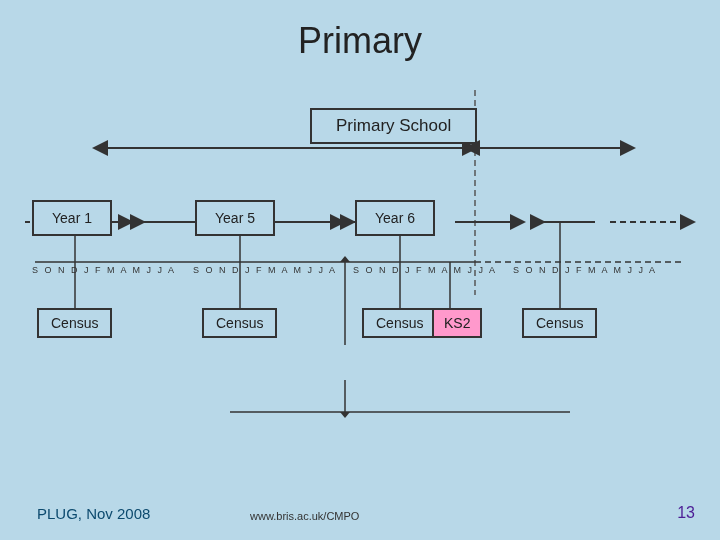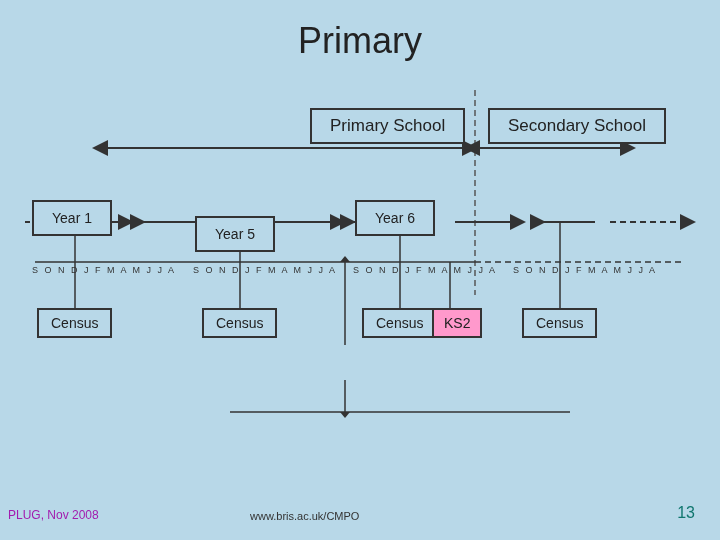--- a/index.html
+++ b/index.html
@@ -30,7 +30,7 @@
 
     .school-box {
       border: 2px solid #333;
-      padding: 6px 18px;
+      padding: 6px 24px;
       font-size: 17px;
       background: #b8d8e8;
       color: #222;

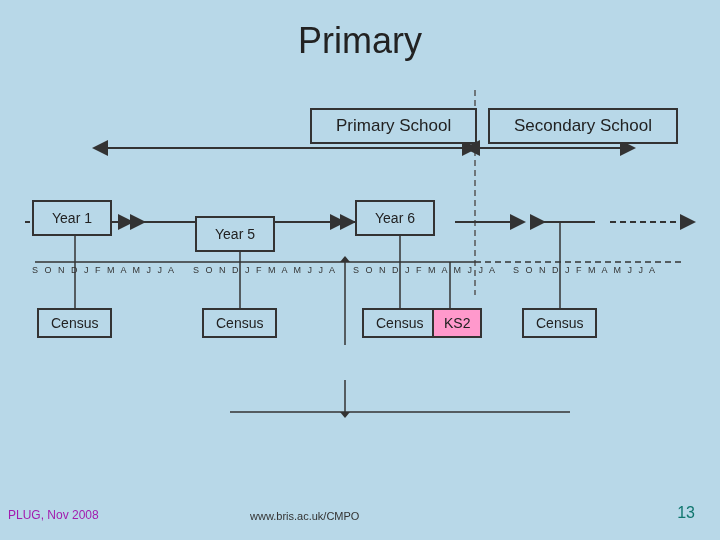--- a/index.html
+++ b/index.html
@@ -176,9 +176,6 @@
   <div style="position:absolute; top:108px; left:310px;">
     <div class="school-box">Primary School</div>
   </div>
-  <div style="position:absolute; top:108px; left:488px;">
-    <div class="school-box">Secondary School</div>
-  </div>
 
   <div style="position:absolute; top:200px; left:32px;">
     <div class="year-box">Year 1</div>

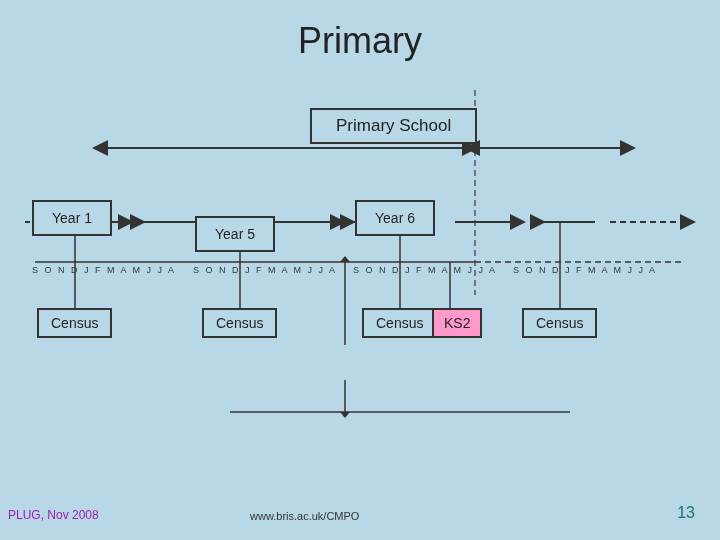--- a/index.html
+++ b/index.html
@@ -180,7 +180,7 @@
   <div style="position:absolute; top:200px; left:32px;">
     <div class="year-box">Year 1</div>
   </div>
-  <div style="position:absolute; top:200px; left:195px;margin-top:16px;">
+  <div style="position:absolute; top:200px; left:195px;">
     <div class="year-box">Year 5</div>
   </div>
   <div style="position:absolute; top:200px; left:355px;">

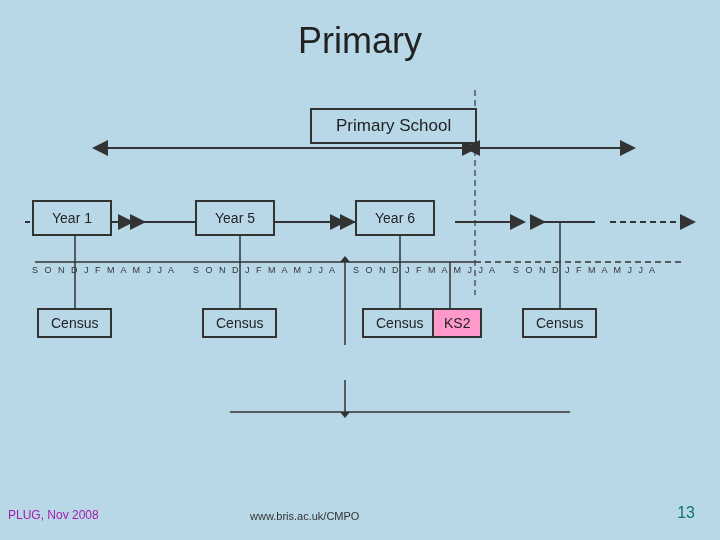--- a/index.html
+++ b/index.html
@@ -67,9 +67,9 @@
     .plug-text {
       position: absolute;
       bottom: 18px;
-      left: 8px;
-      font-size: 12px;
-      color: #a21caf;
+      left: 37px;
+      font-size: 15px;
+      color: #0c4a6e;
     }
 
     .page-num {

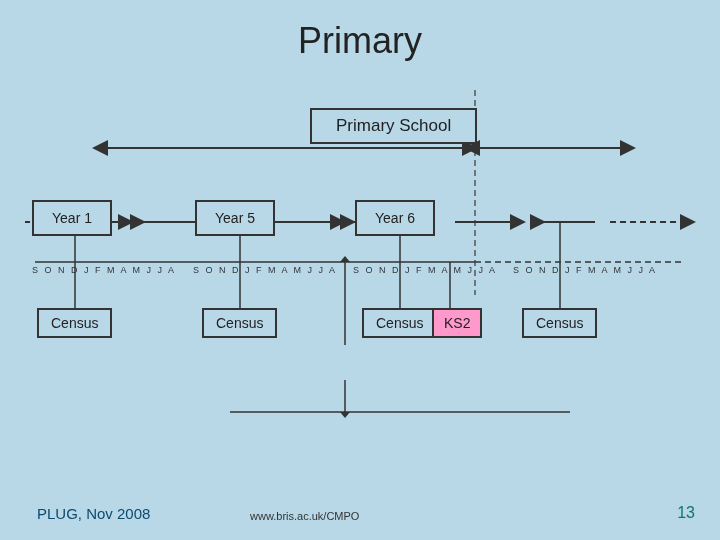--- a/index.html
+++ b/index.html
@@ -77,7 +77,7 @@
       bottom: 18px;
       right: 25px;
       font-size: 16px;
-      color: #0f766e;
+      color: #4c1d95;
       text-align: center;
     }
 

